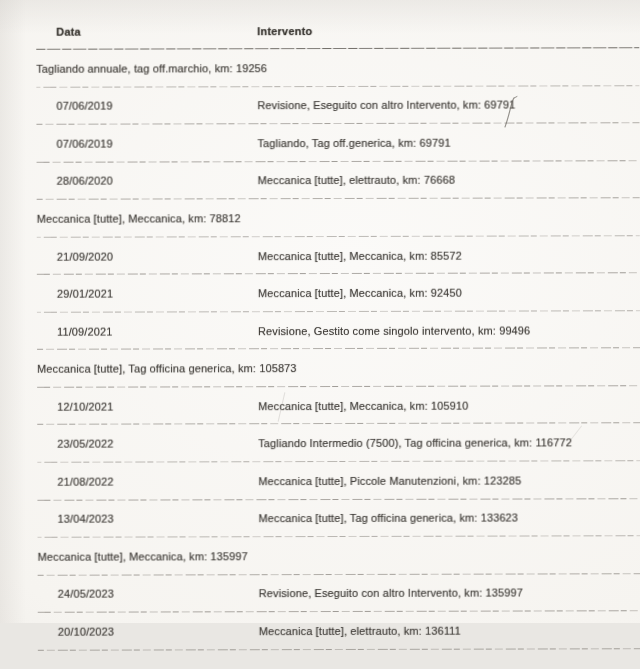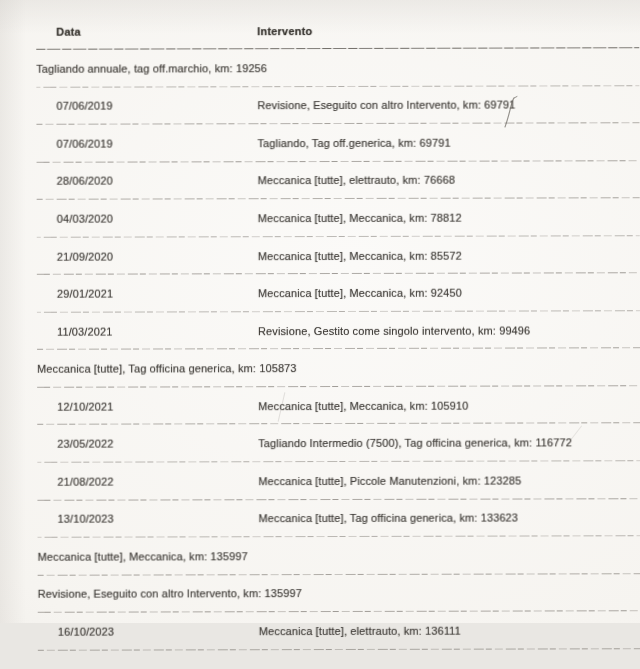--- a/index.html
+++ b/index.html
@@ -88,7 +88,6 @@
   </div>
 
   <div class="row body-row">
-    <div class="cell col-data">04/03/2020</div>
     <div class="cell col-int">Meccanica [tutte], Meccanica, km: 78812</div>
   </div>
 

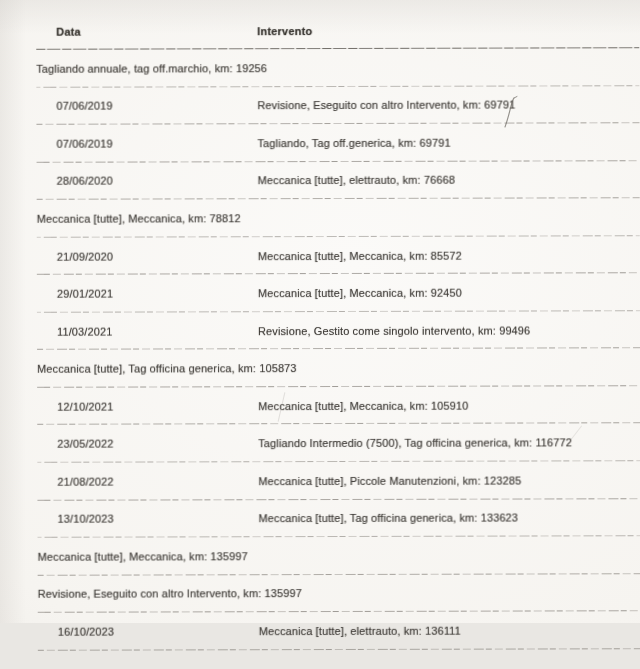--- a/index.html
+++ b/index.html
@@ -102,7 +102,7 @@
   </div>
 
   <div class="row body-row">
-    <div class="cell col-data">11/03/2021</div>
+    <div class="cell col-data">11/09/2021</div>
     <div class="cell col-int">Revisione, Gestito come singolo intervento, km: 99496</div>
   </div>
 

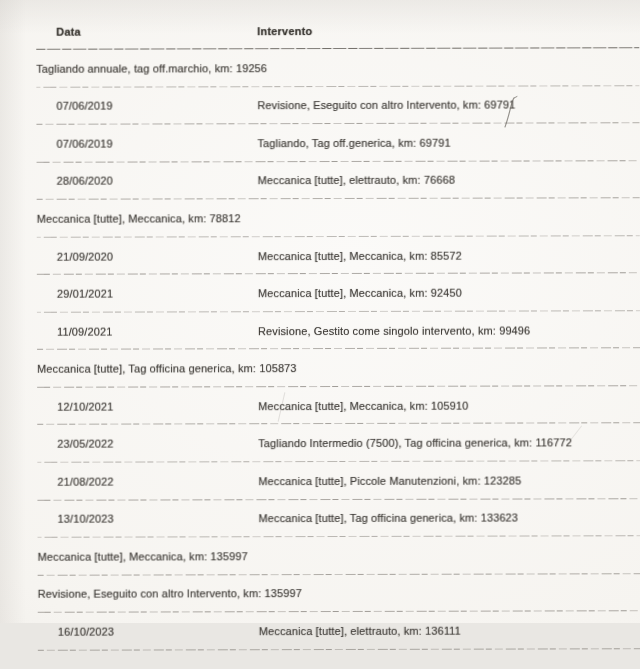--- a/index.html
+++ b/index.html
@@ -126,7 +126,7 @@
   </div>
 
   <div class="row body-row">
-    <div class="cell col-data">13/10/2023</div>
+    <div class="cell col-data">13/04/2023</div>
     <div class="cell col-int">Meccanica [tutte], Tag officina generica, km: 133623</div>
   </div>
 

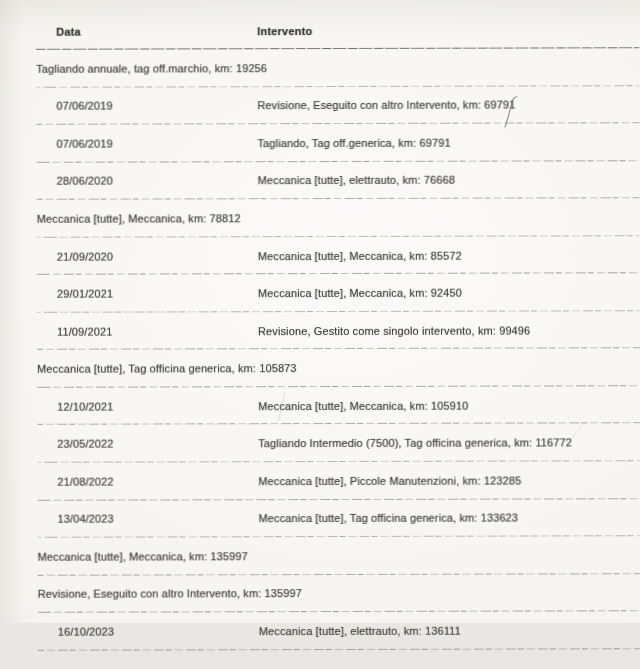--- a/index.html
+++ b/index.html
@@ -135,6 +135,7 @@
   </div>
 
   <div class="row body-row">
+    <div class="cell col-data">24/05/2023</div>
     <div class="cell col-int">Revisione, Eseguito con altro Intervento, km: 135997</div>
   </div>
 

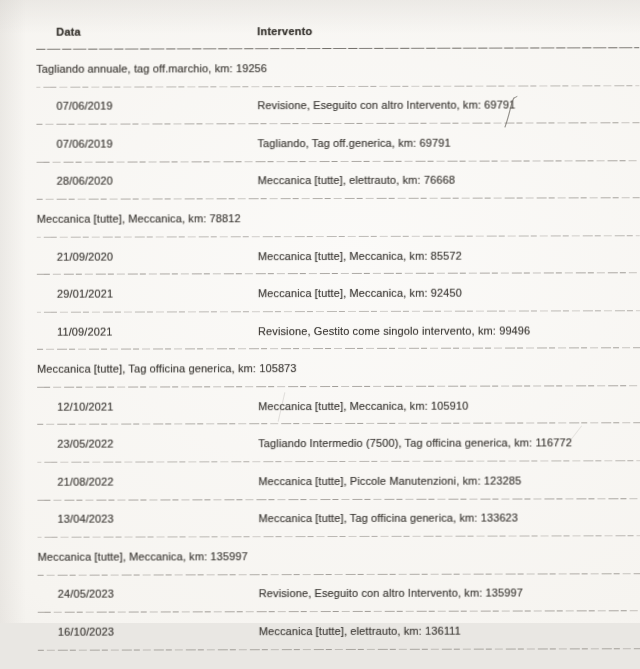--- a/index.html
+++ b/index.html
@@ -140,7 +140,7 @@
   </div>
 
   <div class="row body-row">
-    <div class="cell col-data">16/10/2023</div>
+    <div class="cell col-data">20/10/2023</div>
     <div class="cell col-int">Meccanica [tutte], elettrauto, km: 136111</div>
   </div>
 </div>

